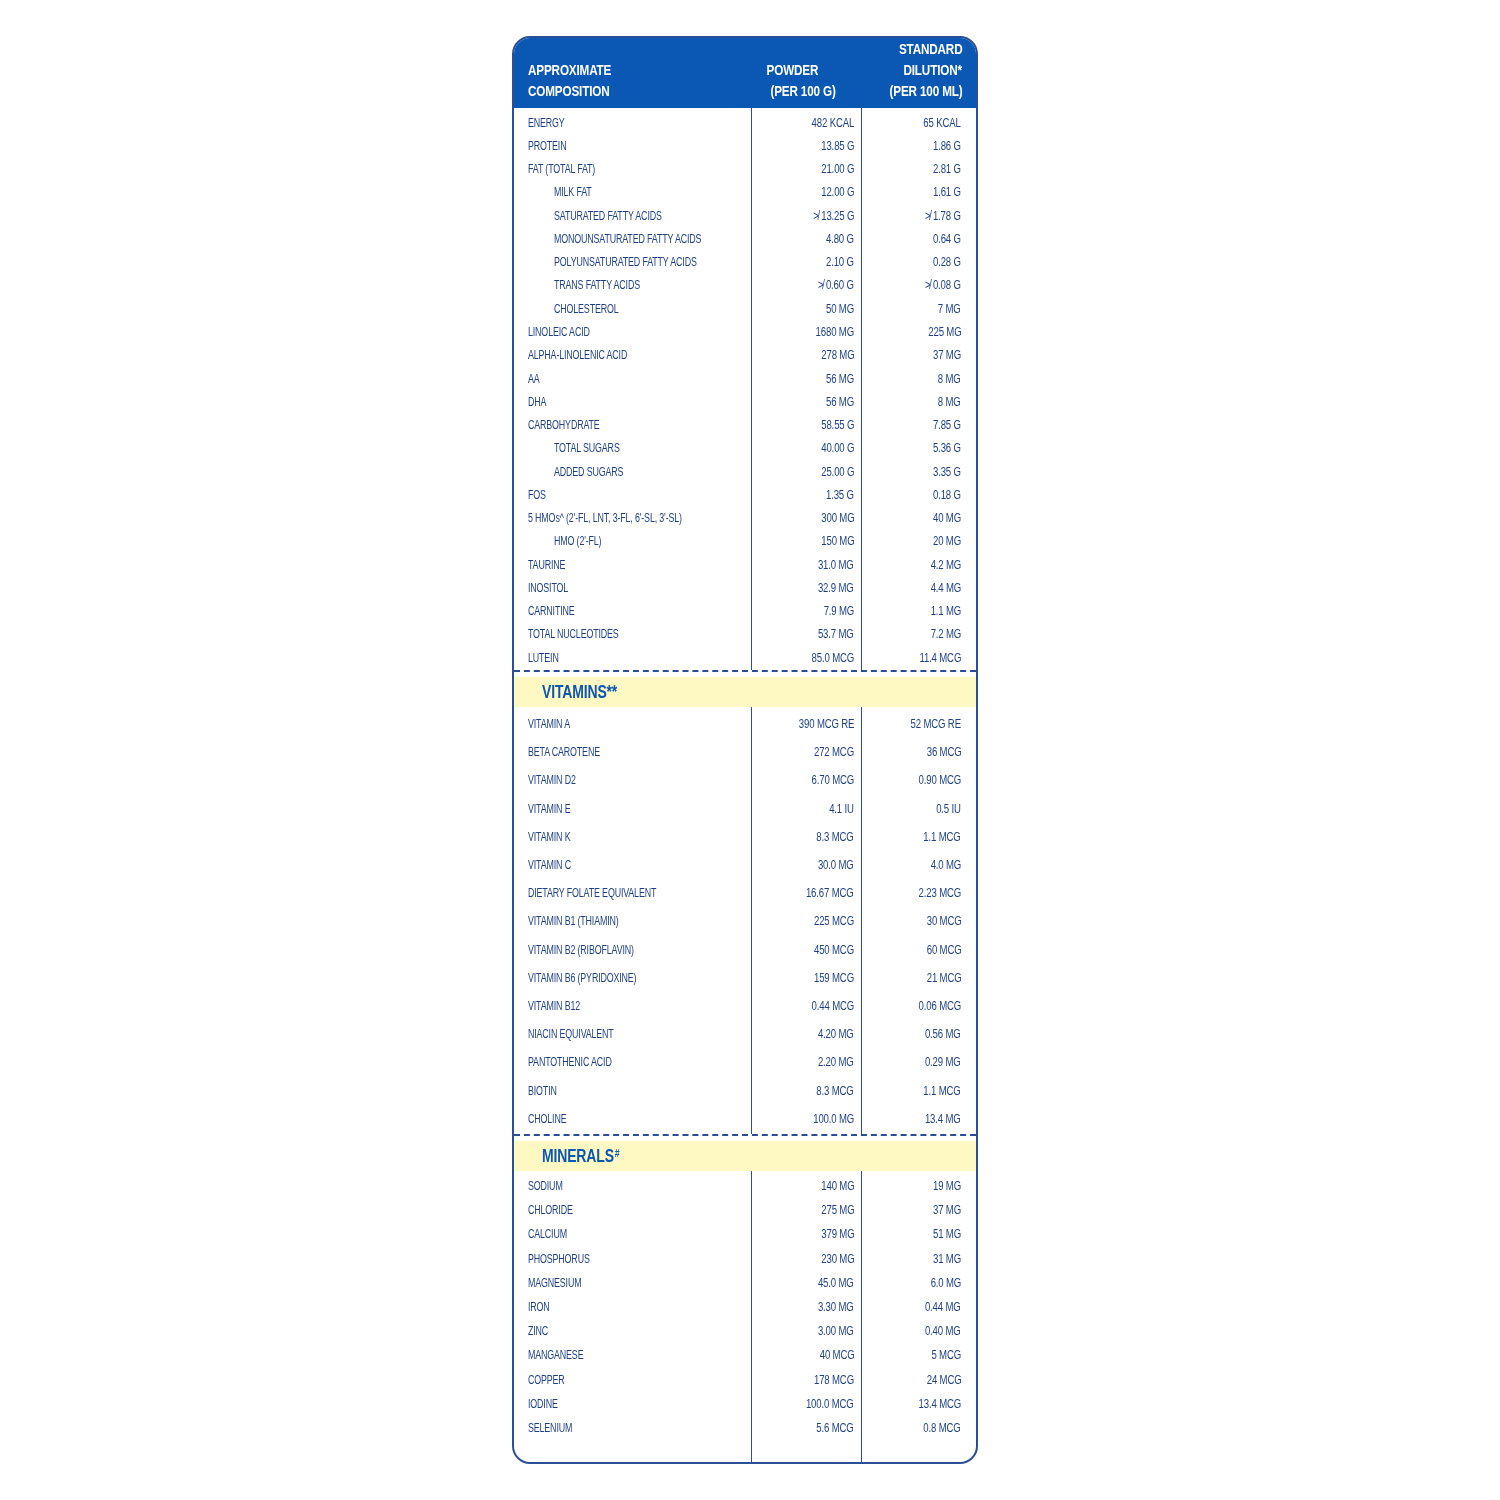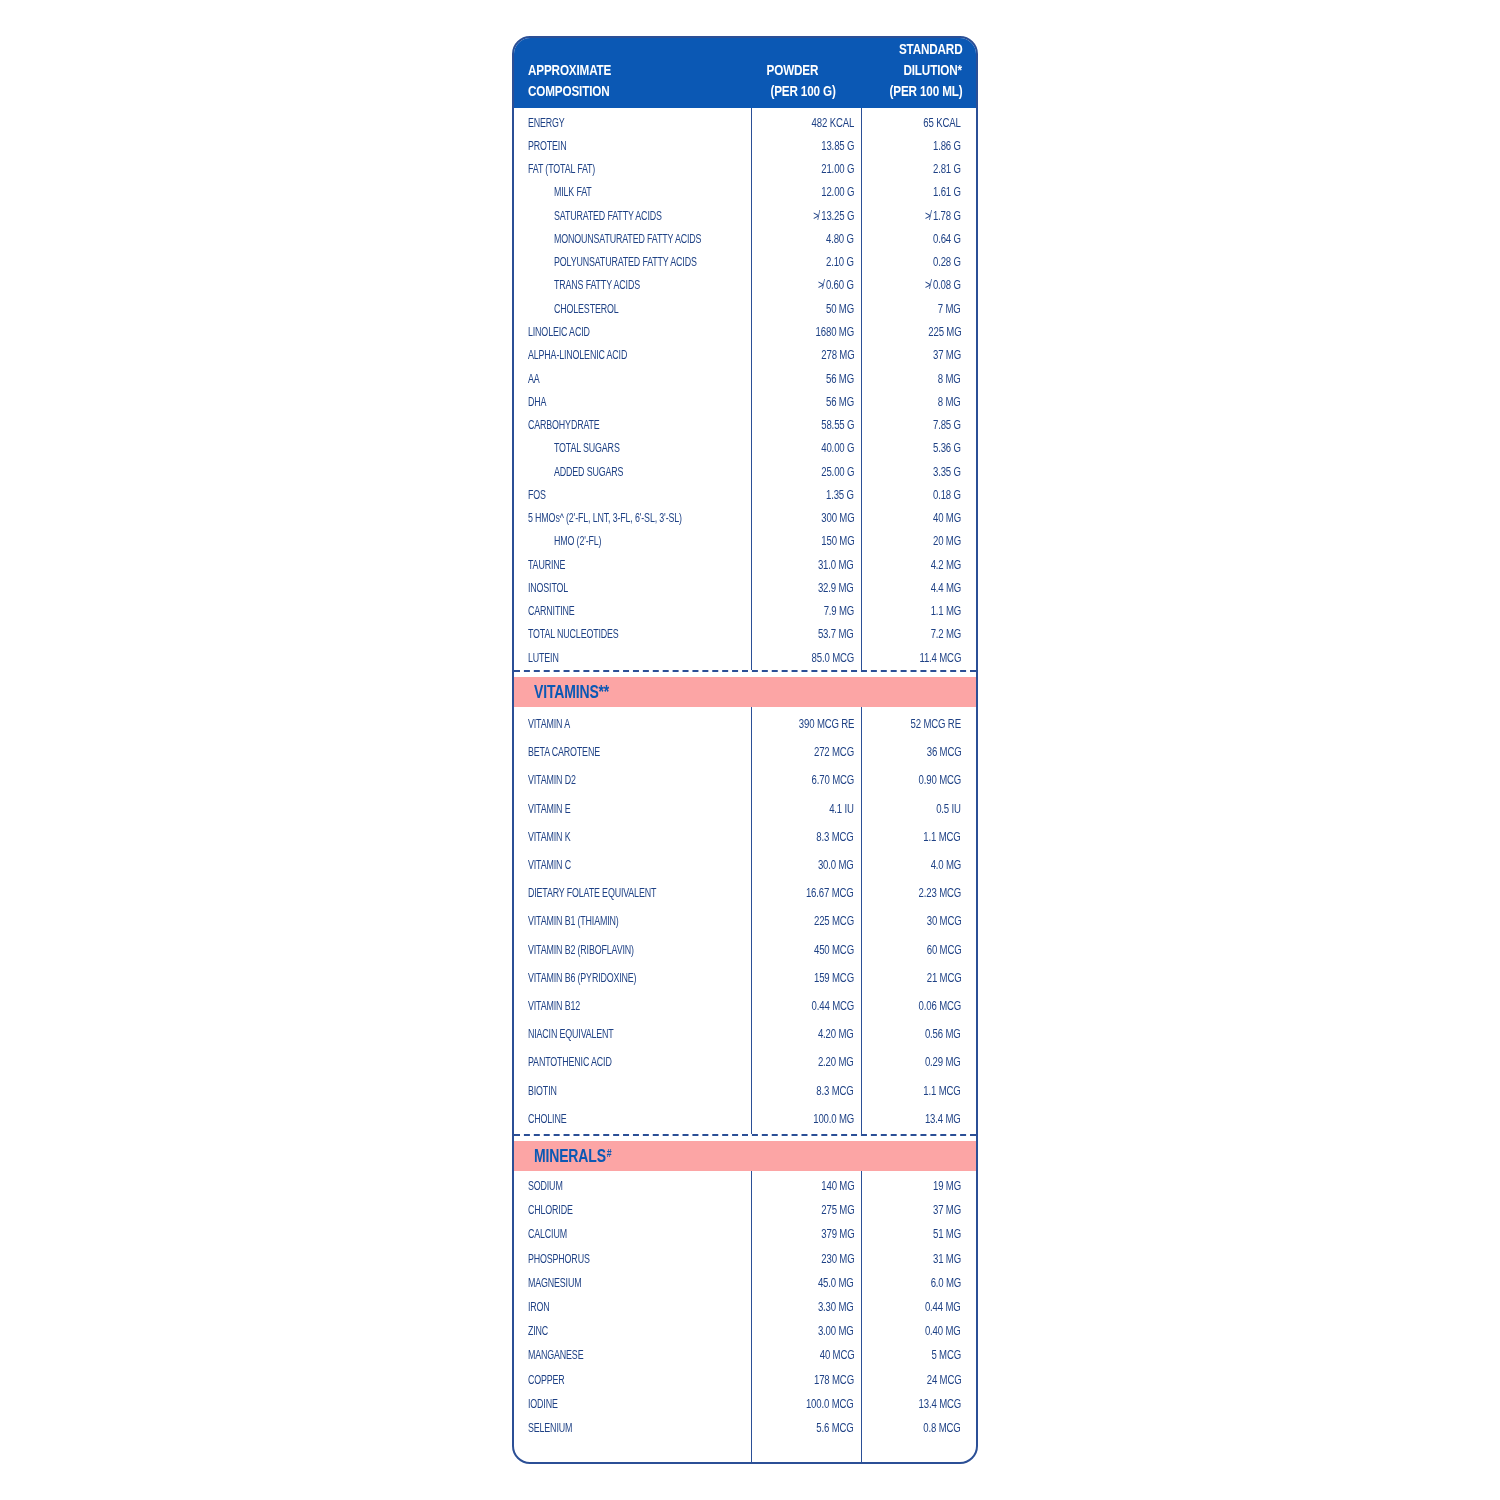--- a/index.html
+++ b/index.html
@@ -50,8 +50,8 @@
   
   .divider{height:5px;border-top:2px dashed #2b4f96;margin:0;}
   .band{
-    height:30px;flex:0 0 30px;background:#fca5a5;display:flex;align-items:center;
-    padding-left:20px;box-sizing:border-box;color:#0b58b4;font-weight:bold;font-size:17.5px;text-align:right;
+    height:30px;flex:0 0 30px;background:#fef9c3;display:flex;align-items:center;
+    padding-left:28px;box-sizing:border-box;color:#0b58b4;font-weight:bold;font-size:17.5px;text-align:right;
   }
   .band .cx{transform:scaleX(0.8);transform-origin:0 60%;}
   .band-sup{font-size:11px;position:relative;top:-5px;margin-left:1px;font-weight:bold;}

